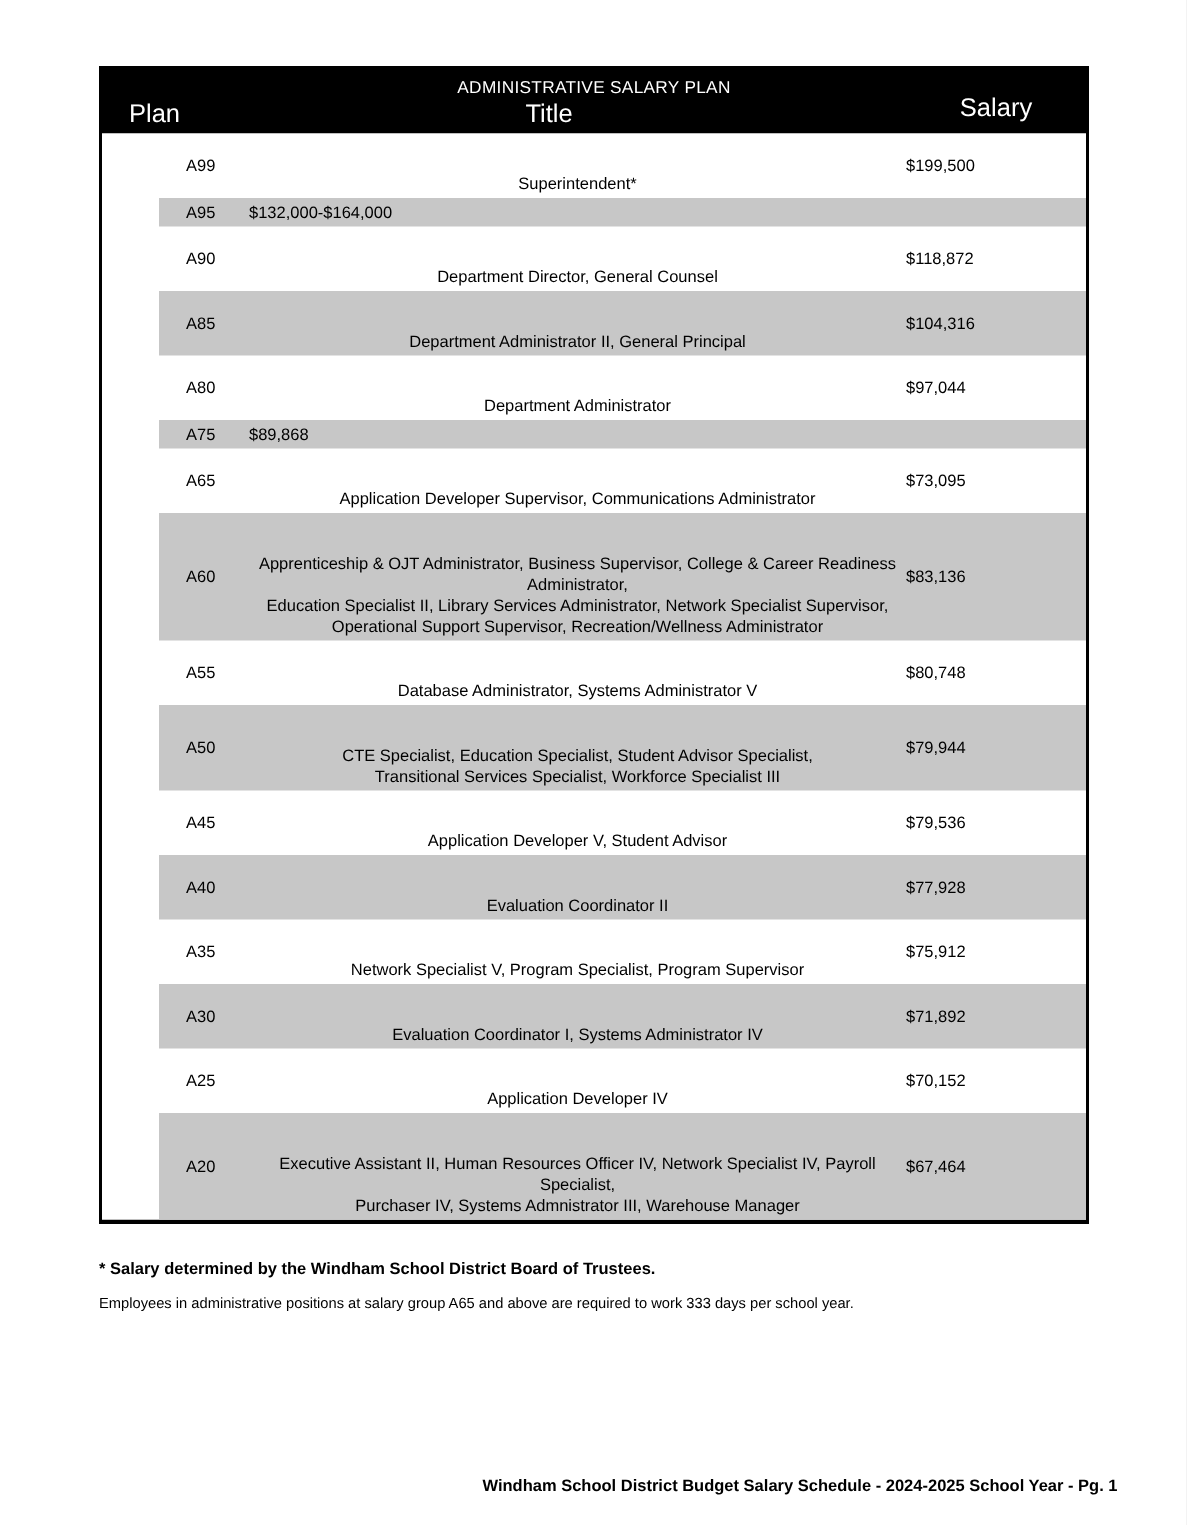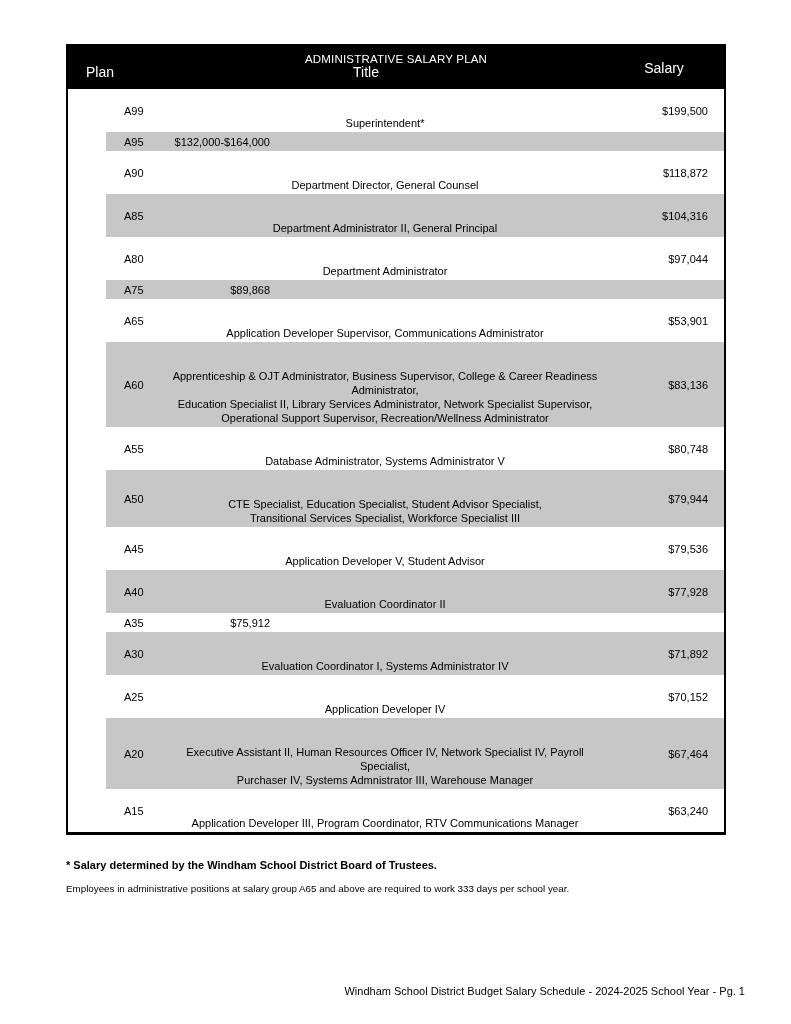--- a/index.html
+++ b/index.html
@@ -39,10 +39,10 @@
   }
   .col-headers {
     display: flex;
-    align-items: flex-start;
+    align-items: center;
     height: 23px;
     padding-bottom: 4px;
-    font-size: 14px;
+    font-size: 17px;
     line-height: 12px;
   }
   .cell.plan   { width: 60px;  padding-left: 18px; flex: none; }

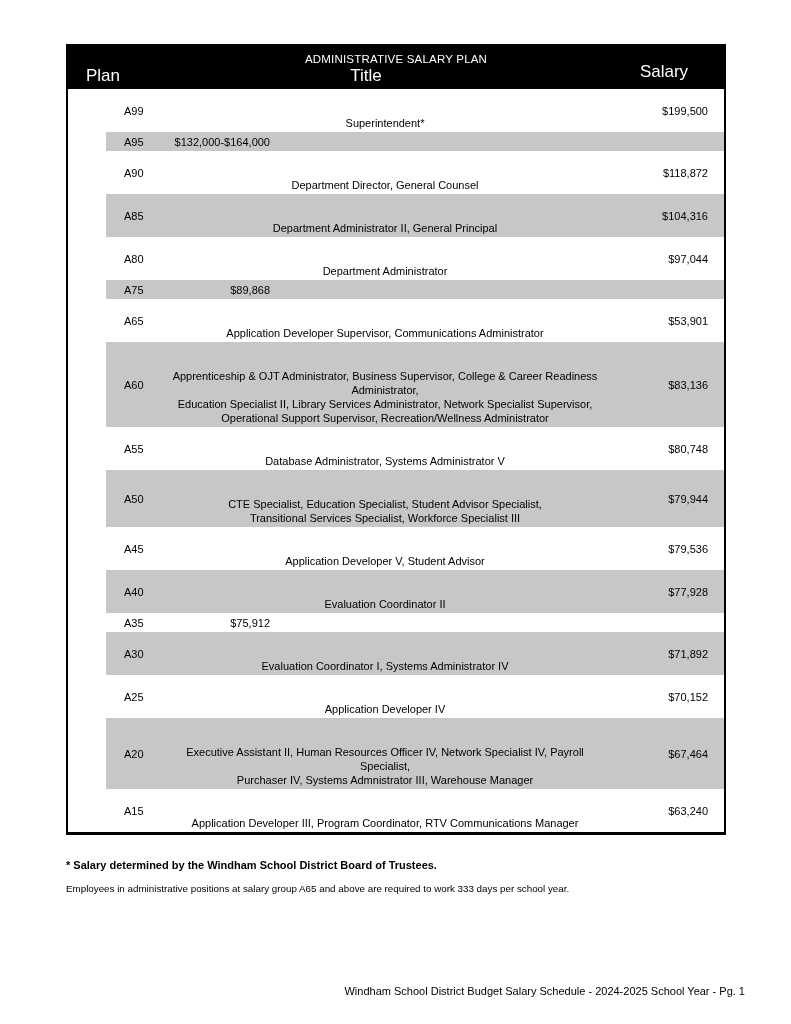--- a/index.html
+++ b/index.html
@@ -47,7 +47,7 @@
   }
   .cell.plan   { width: 60px;  padding-left: 18px; flex: none; }
   .cell.title  { flex: 1; text-align: center; padding: 0 4px; }
-  .cell.salary { width: 120px; flex: none; text-align: right; padding-right: 16px; }
+  .cell.salary { width: 120px; flex: none; text-align: left; padding-right: 16px; }
   .col-headers .cell.salary {
     text-align: center;
     padding-right: 0;

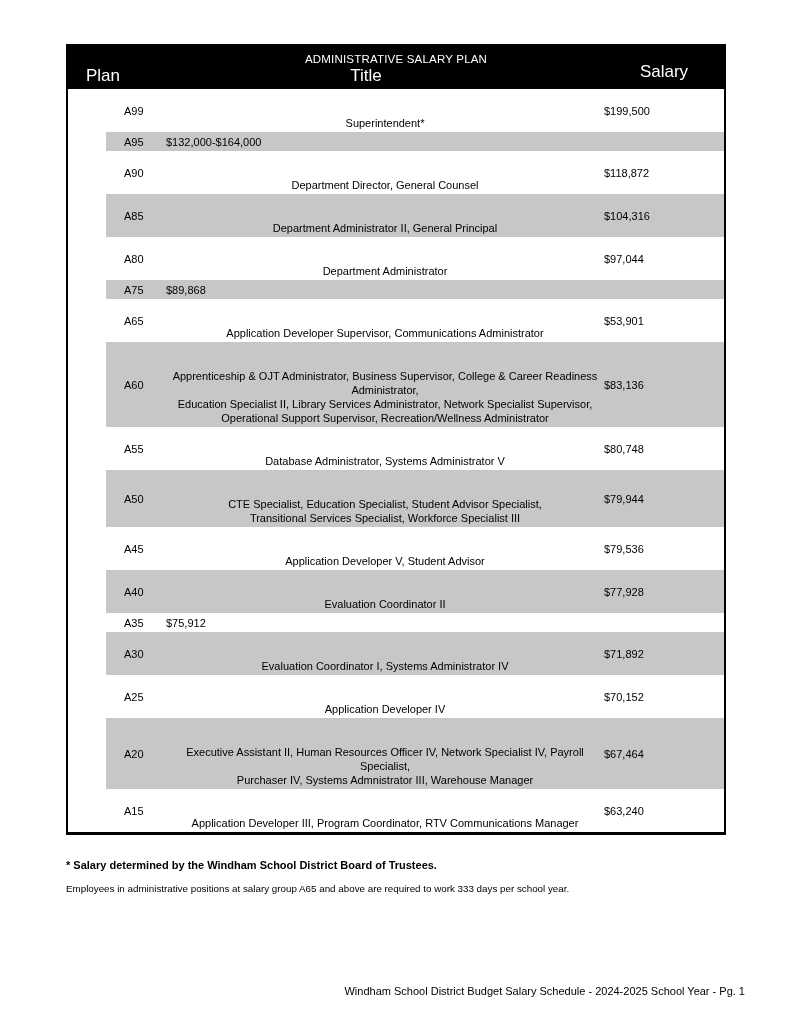--- a/index.html
+++ b/index.html
@@ -138,7 +138,7 @@
   <div class="row">
     <div class="cell plan">A65</div>
     <div class="cell title">Application Developer Supervisor, Communications Administrator</div>
-    <div class="cell salary">$53,901</div>
+    <div class="cell salary">$73,095</div>
   </div>
 
   <div class="row alt">

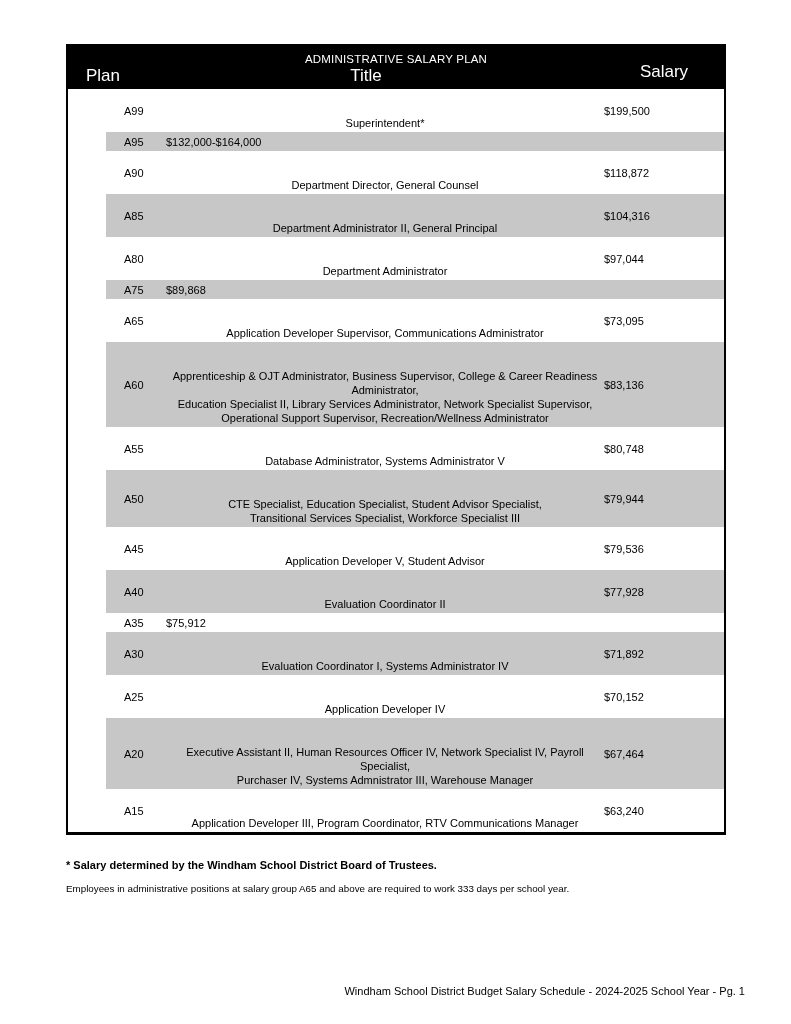--- a/index.html
+++ b/index.html
@@ -176,6 +176,7 @@
 
   <div class="row">
     <div class="cell plan">A35</div>
+    <div class="cell title">Network Specialist V, Program Specialist, Program Supervisor</div>
     <div class="cell salary">$75,912</div>
   </div>
 

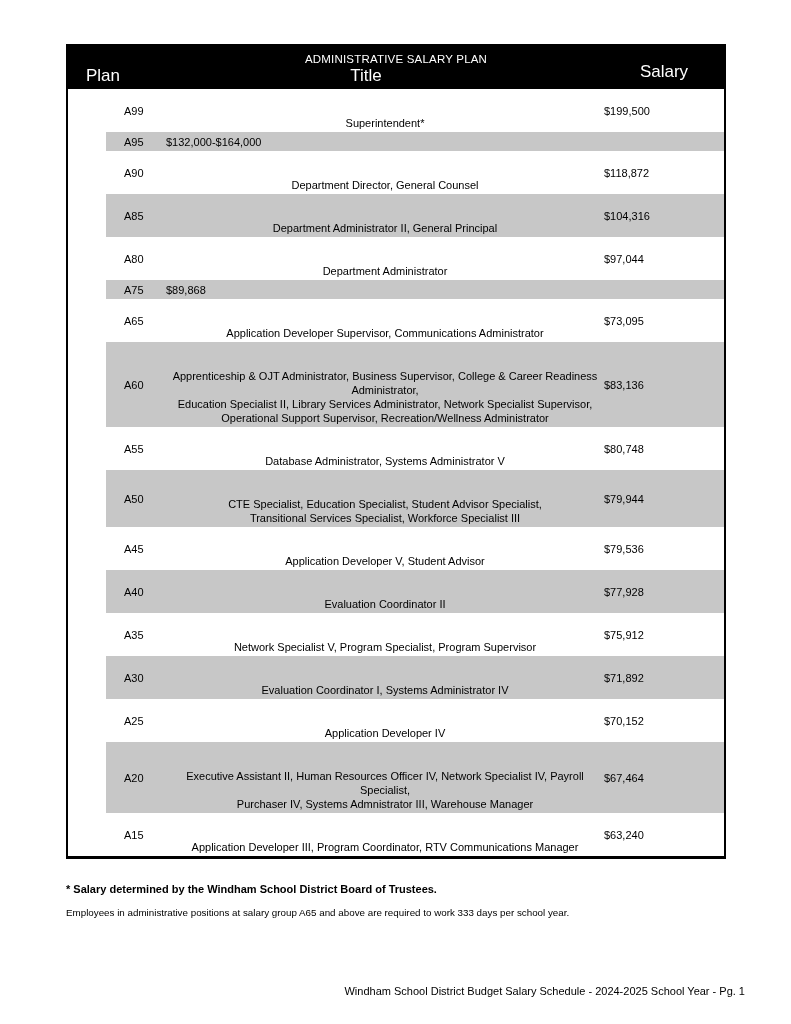--- a/index.html
+++ b/index.html
@@ -199,11 +199,6 @@
     <div class="cell salary">$67,464</div>
   </div>
 
-  <div class="row">
-    <div class="cell plan">A15</div>
-    <div class="cell title">Application Developer III, Program Coordinator, RTV Communications Manager</div>
-    <div class="cell salary">$63,240</div>
-  </div>
 </div>
     </div>
 

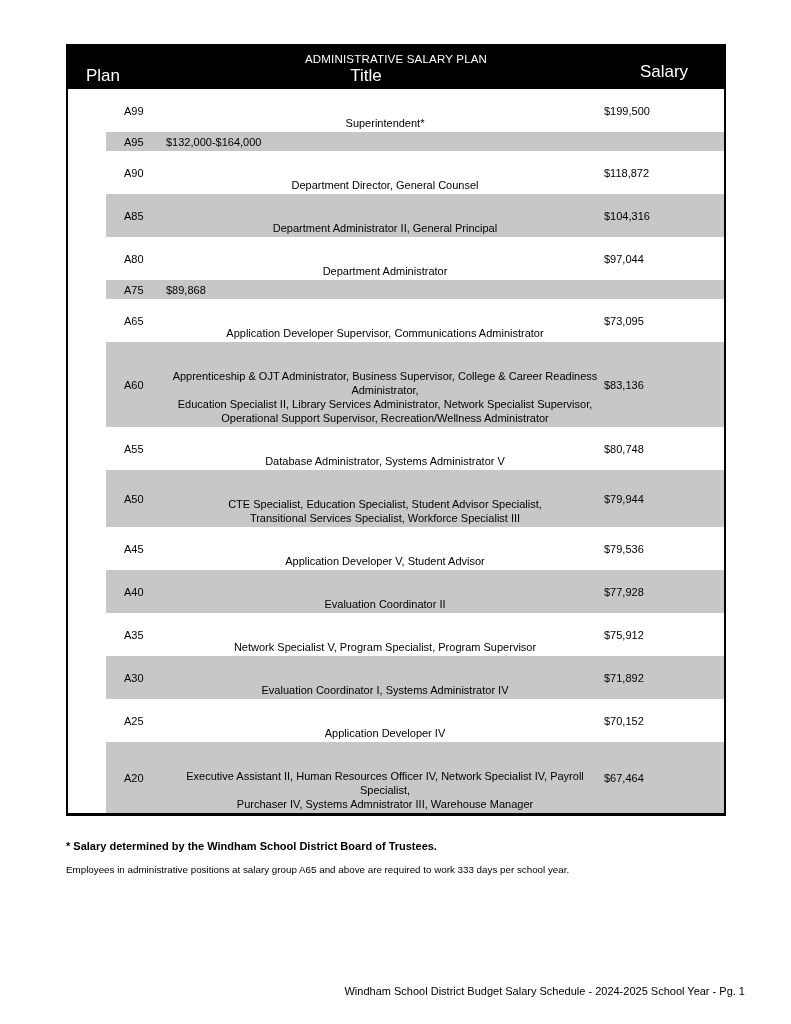--- a/index.html
+++ b/index.html
@@ -81,7 +81,7 @@
     right: 46px;
     bottom: 27px;
     font-size: 11px;
-    font-weight: normal;
+    font-weight: bold;
     white-space: nowrap;
   }
 </style>

